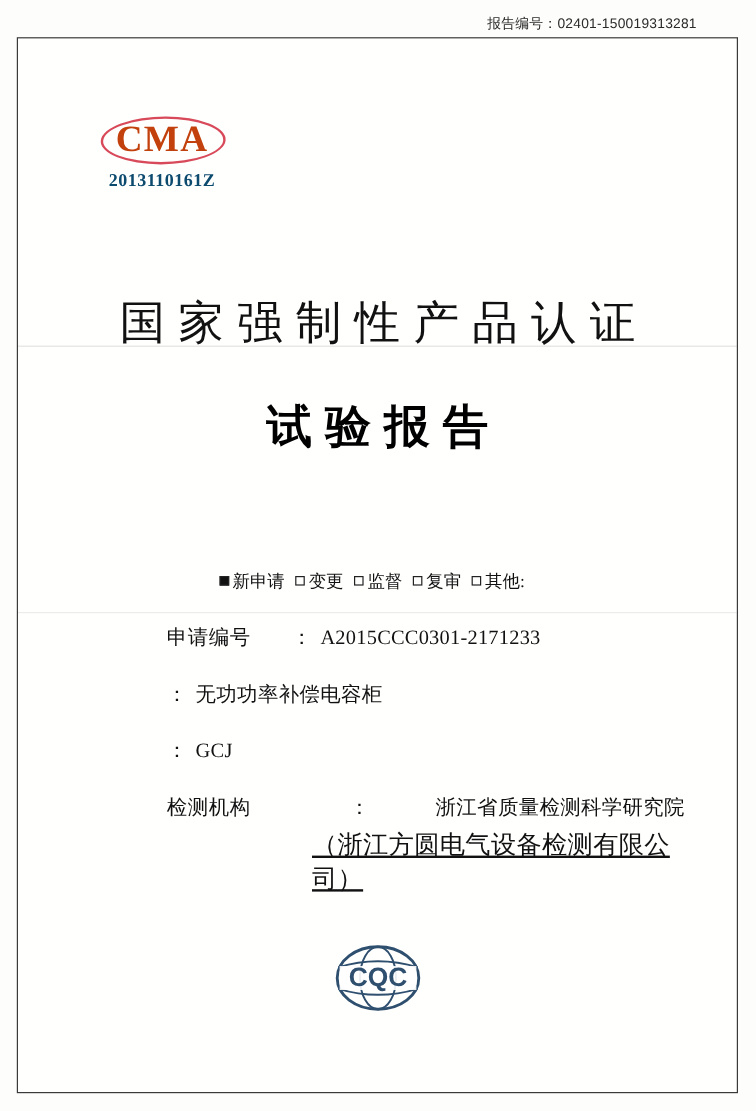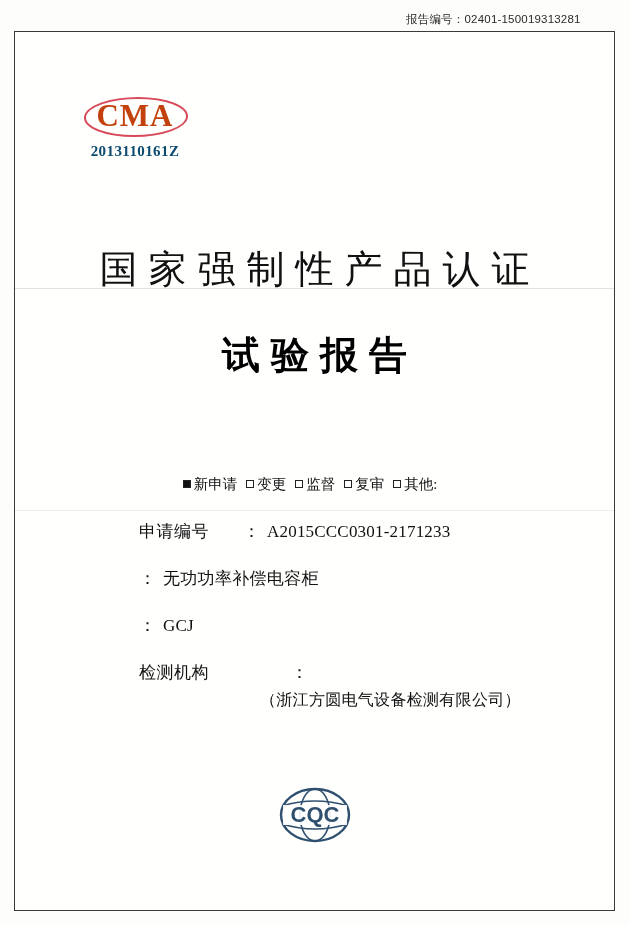--- a/index.html
+++ b/index.html
@@ -315,6 +315,7 @@
       <div class="field-row" style="margin-bottom:6px;gap:48px;">
         <span class="field-label">检测机构</span>
         <span class="field-colon">：</span>
+        <span class="field-value">浙江省质量检测科学研究院</span>
       </div>
       <div class="field-sub" style="margin-top:0;">（浙江方圆电气设备检测有限公司）</div>
 

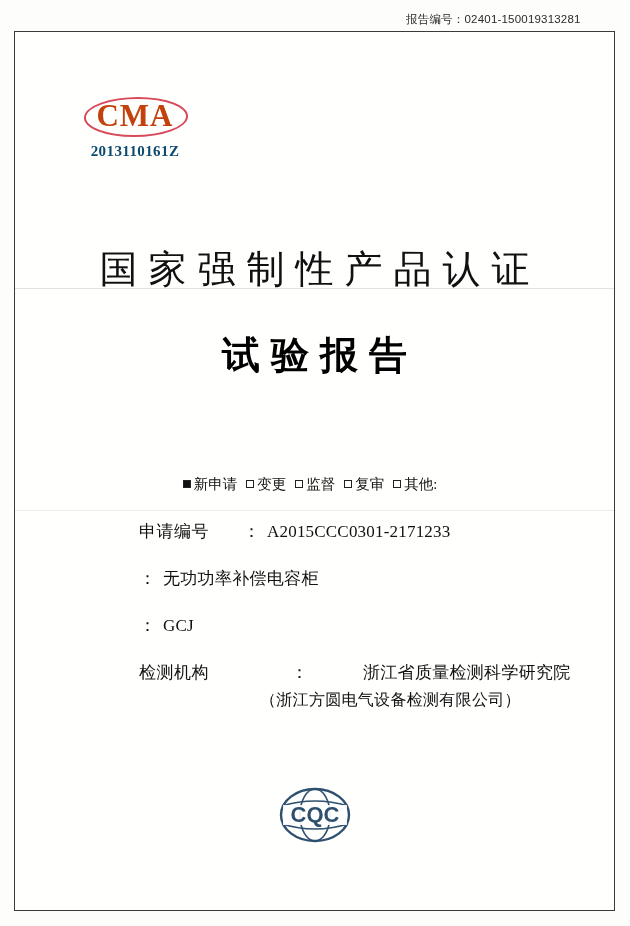--- a/index.html
+++ b/index.html
@@ -239,8 +239,9 @@
     margin-left: 121px;
     margin-top: -14px;
     margin-bottom: 40px;
-    font-size: 16px;
+    font-size: 21px;
     letter-spacing: 0.3px;
+    text-decoration: underline;
   }
 
   

